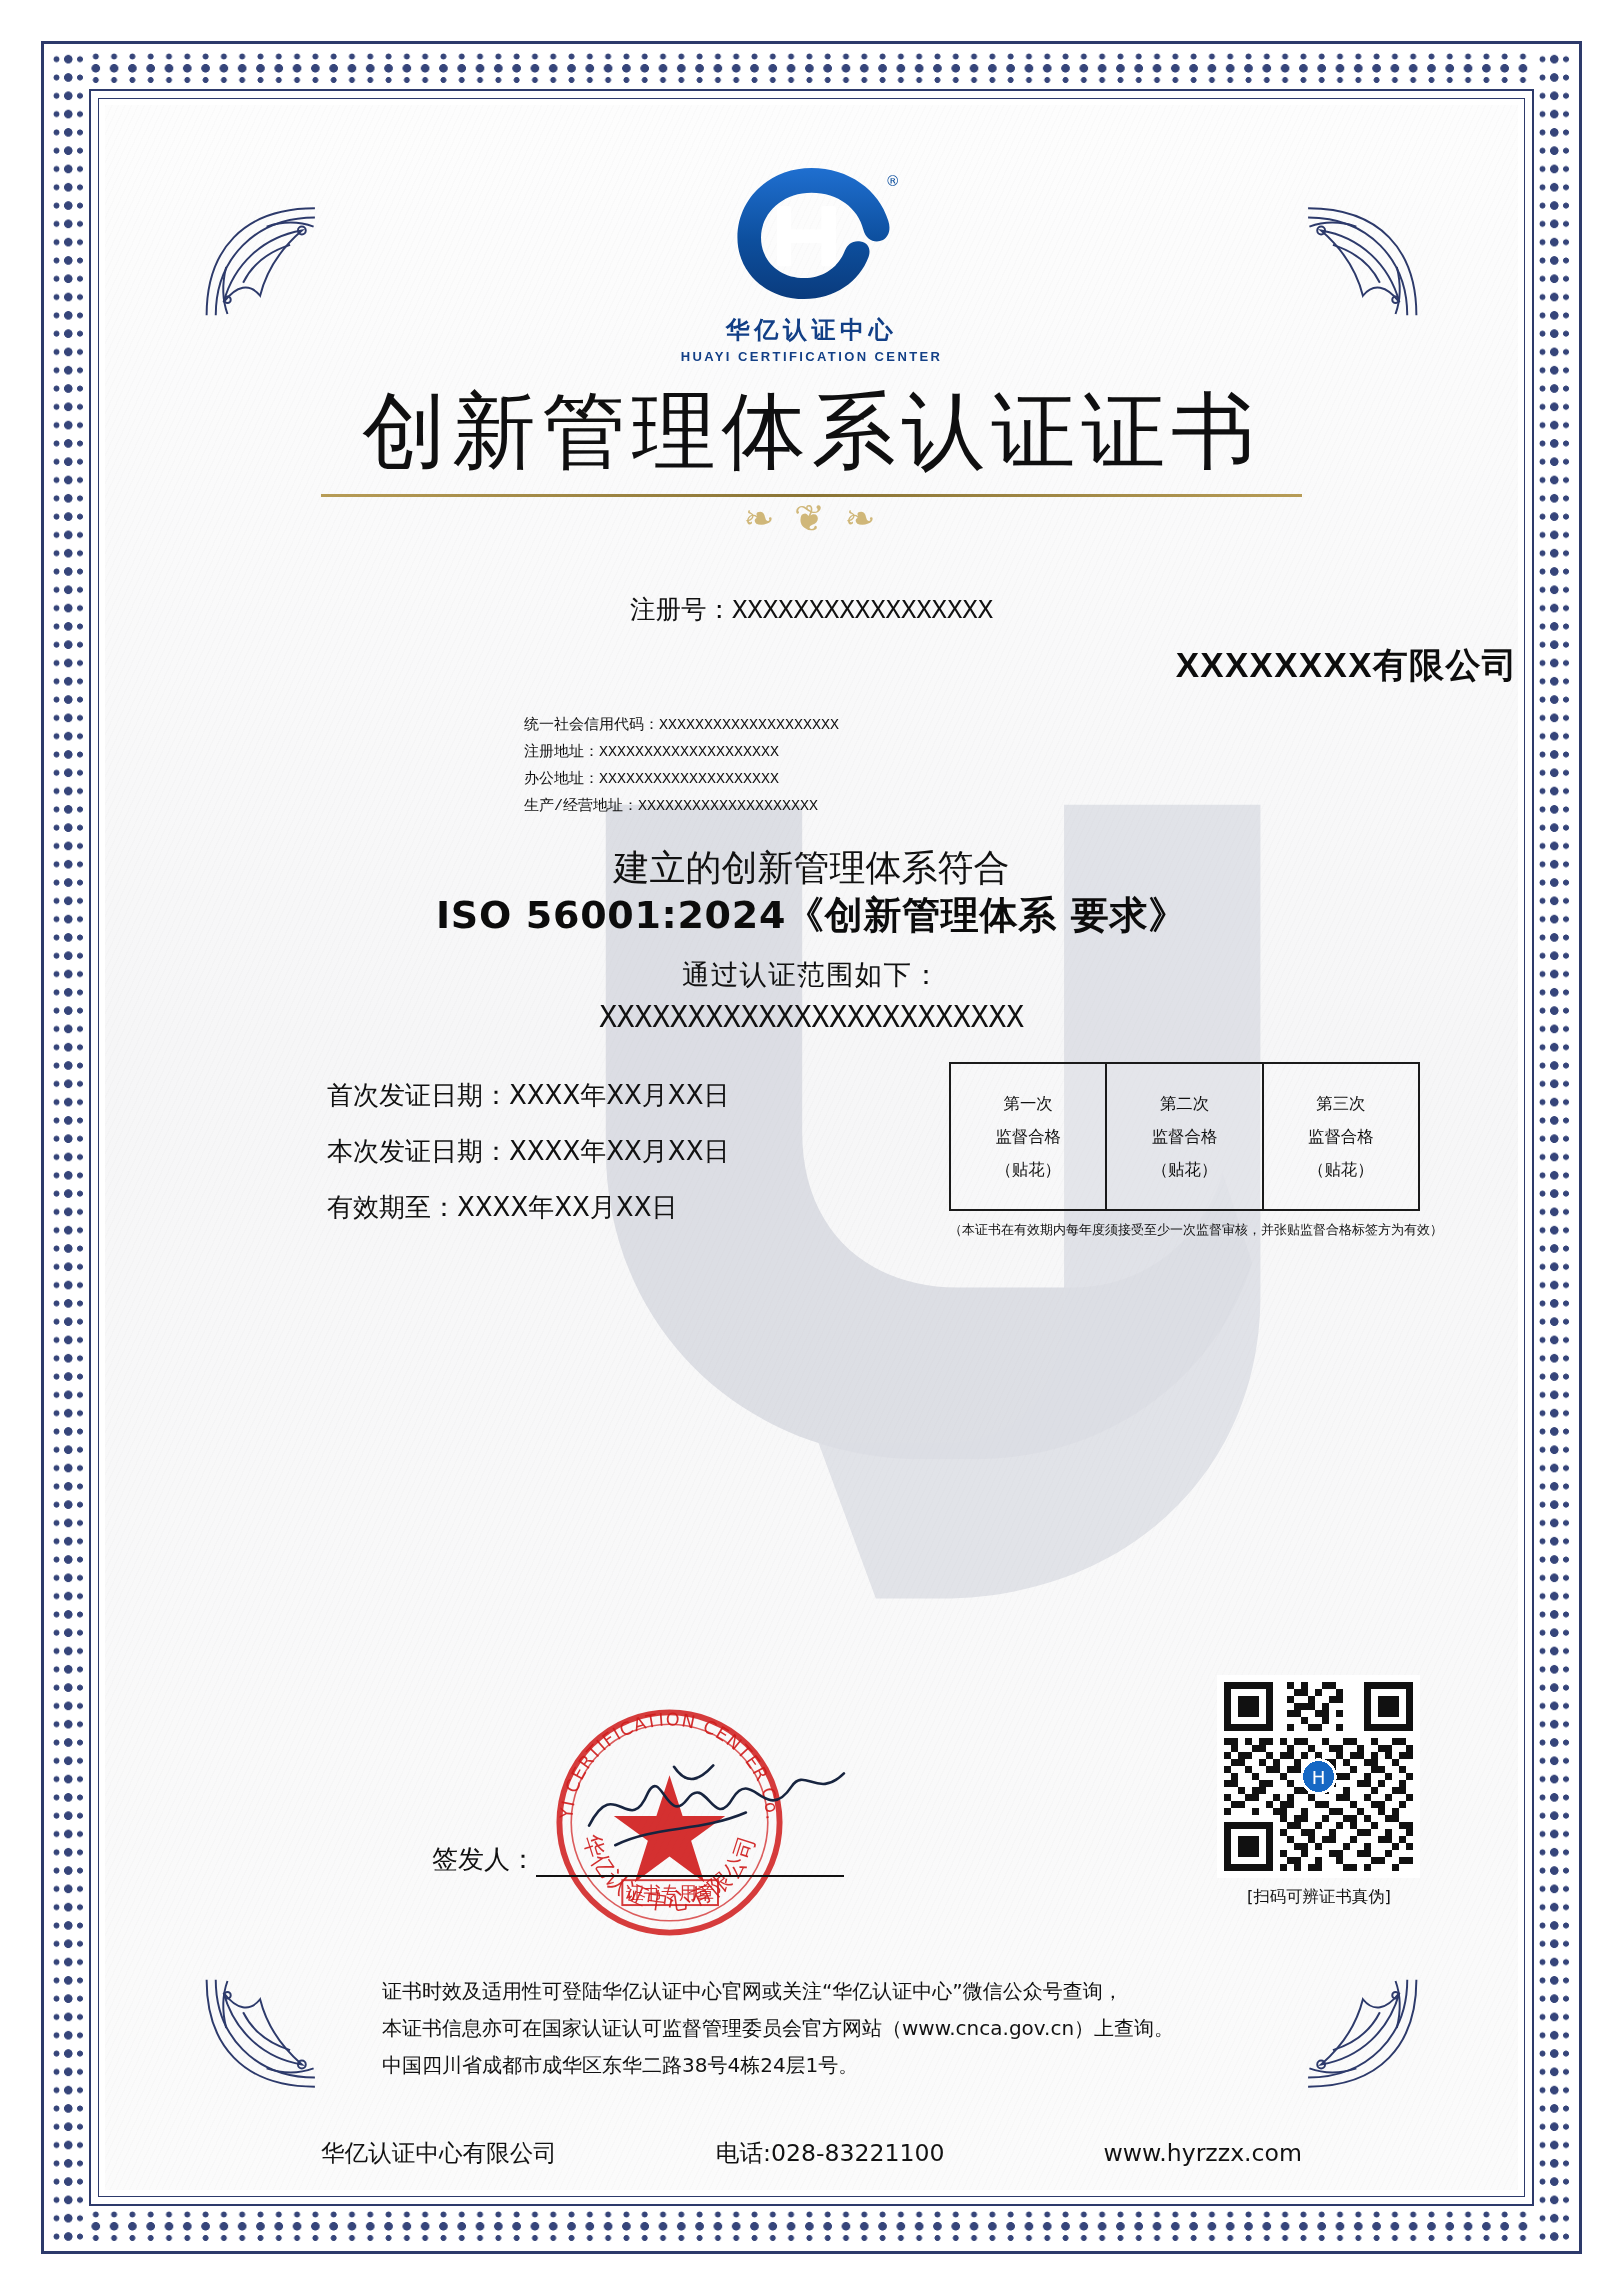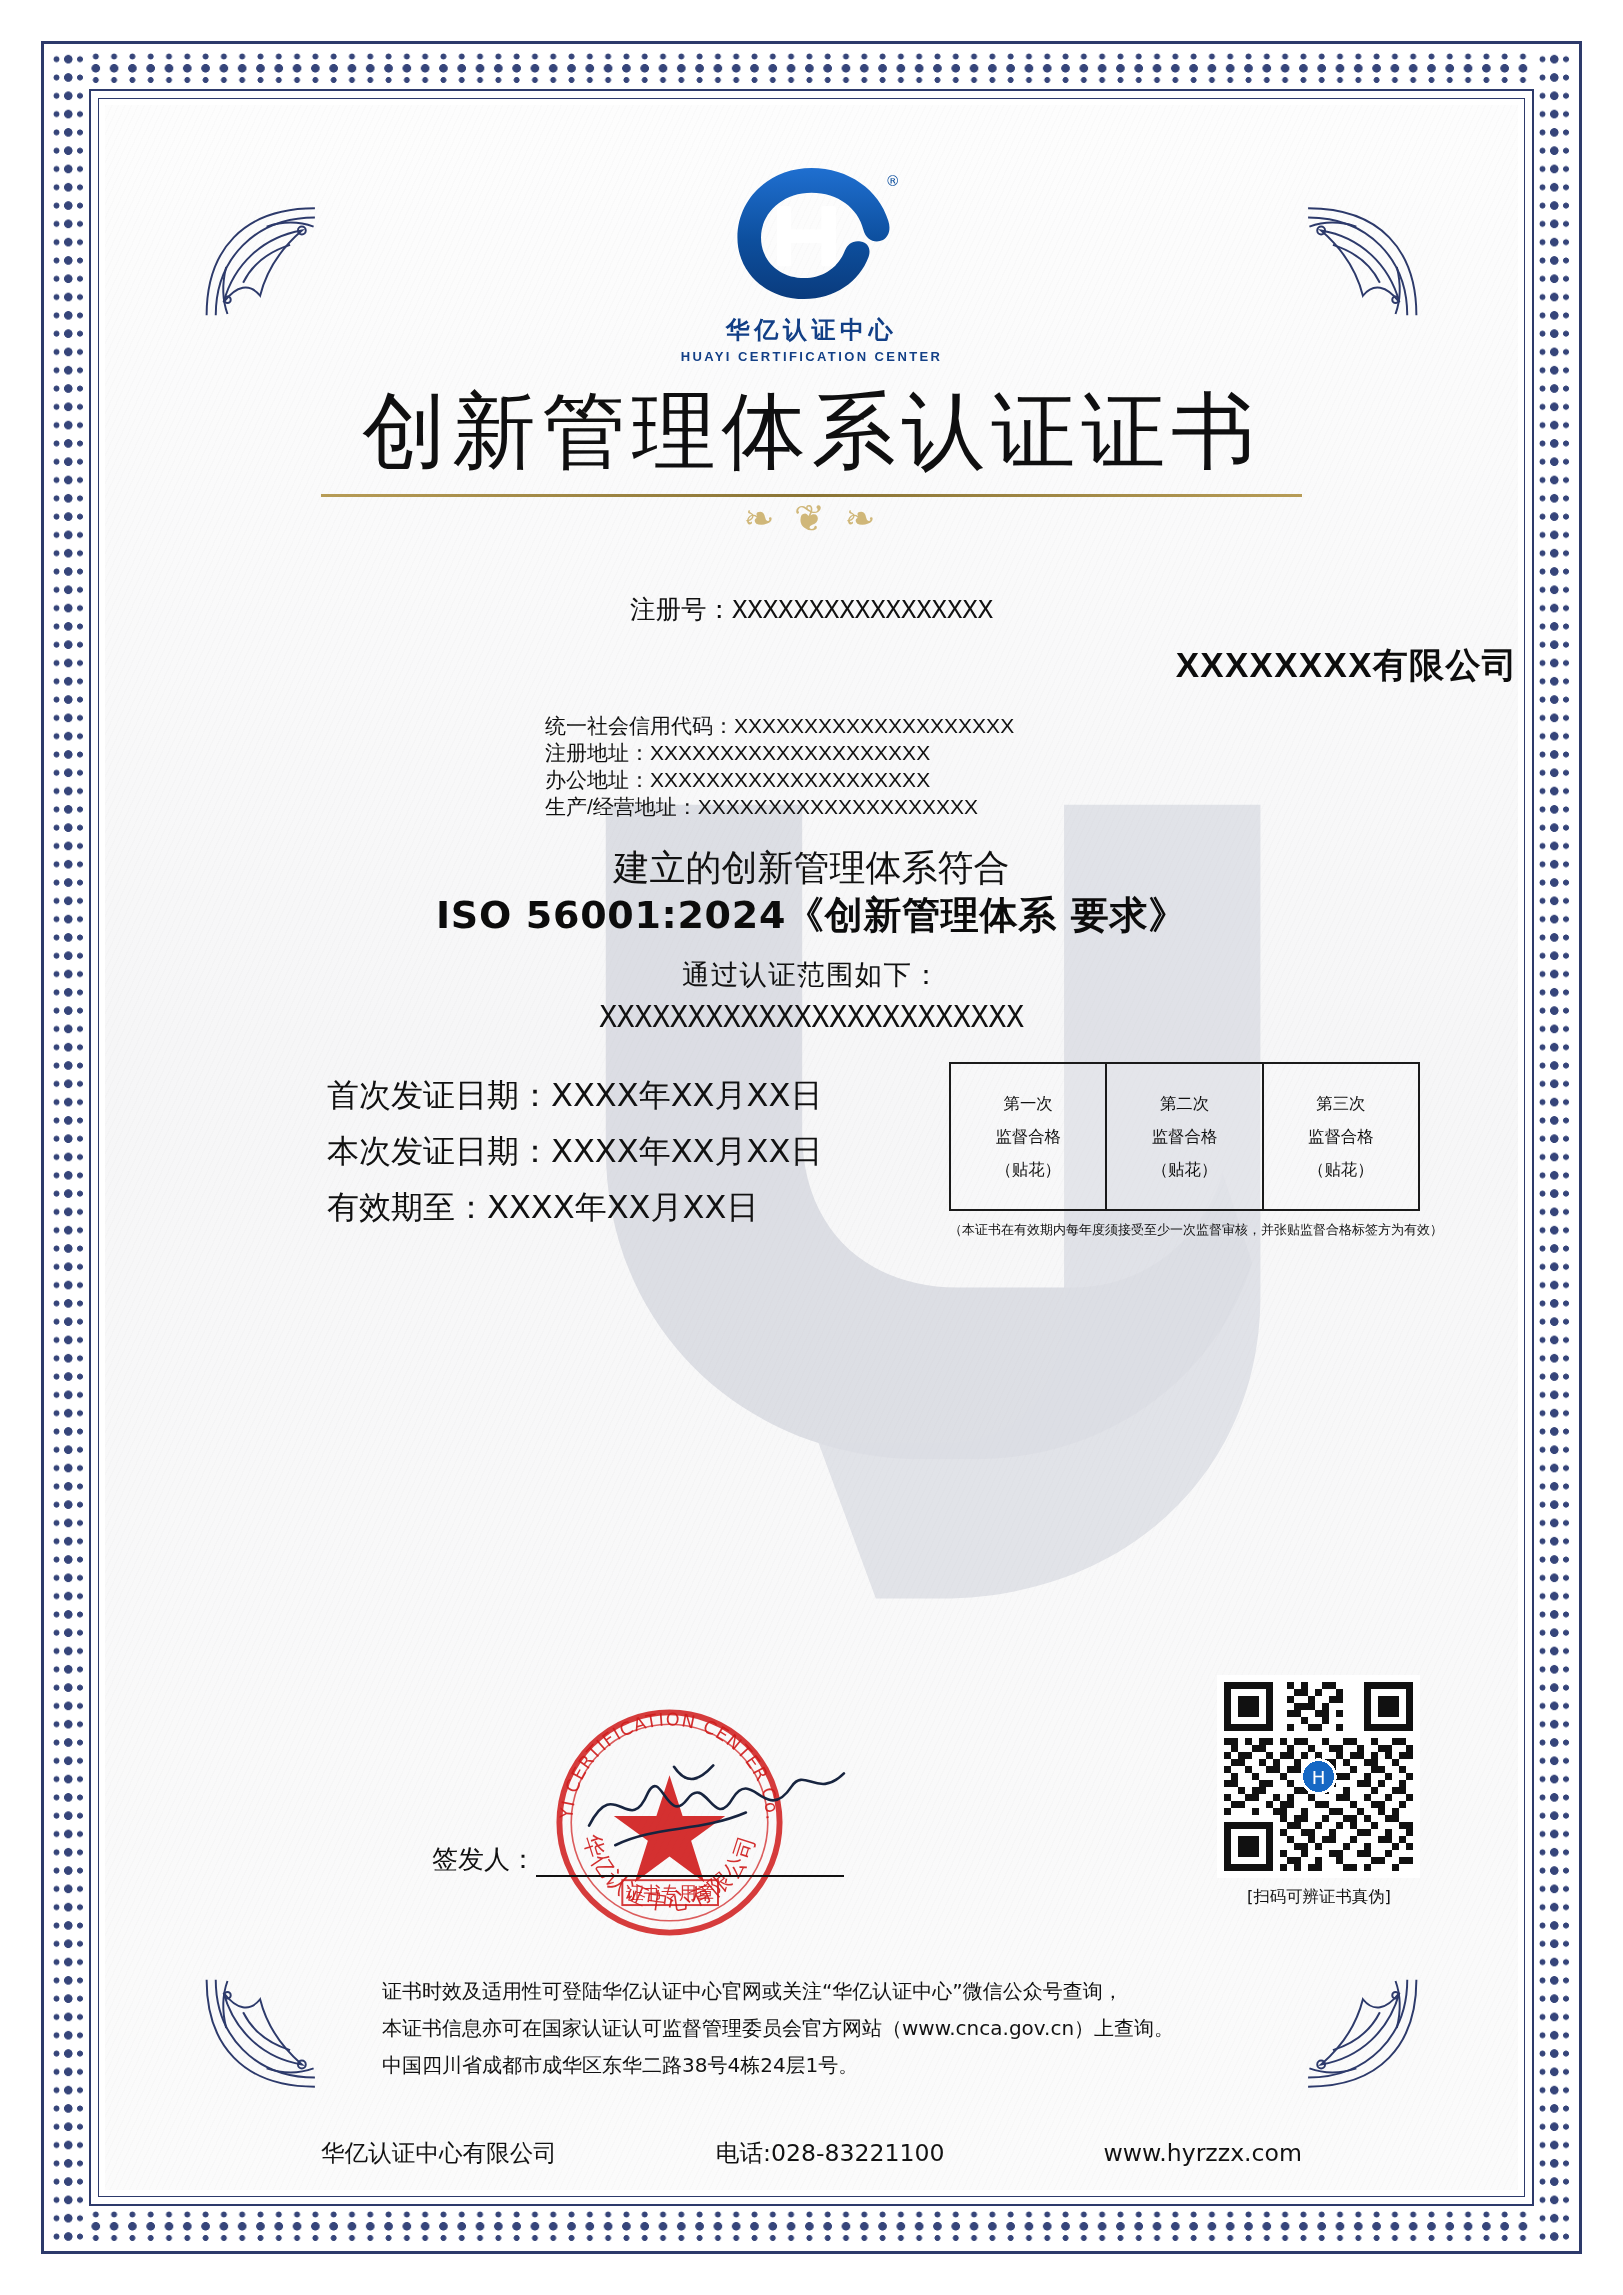--- a/index.html
+++ b/index.html
@@ -191,10 +191,10 @@
   }
   .addr-block {
     position: absolute;
-    left: 440px;
+    left: 419px;
     top: 607px;
-    font-family: Liberation Sans, sans-serif;
-    font-size: 21px;
+    font-family: Liberation Mono, monospace;
+    font-size: 15px;
     line-height: 27px;
     color: #111;
     white-space: nowrap;

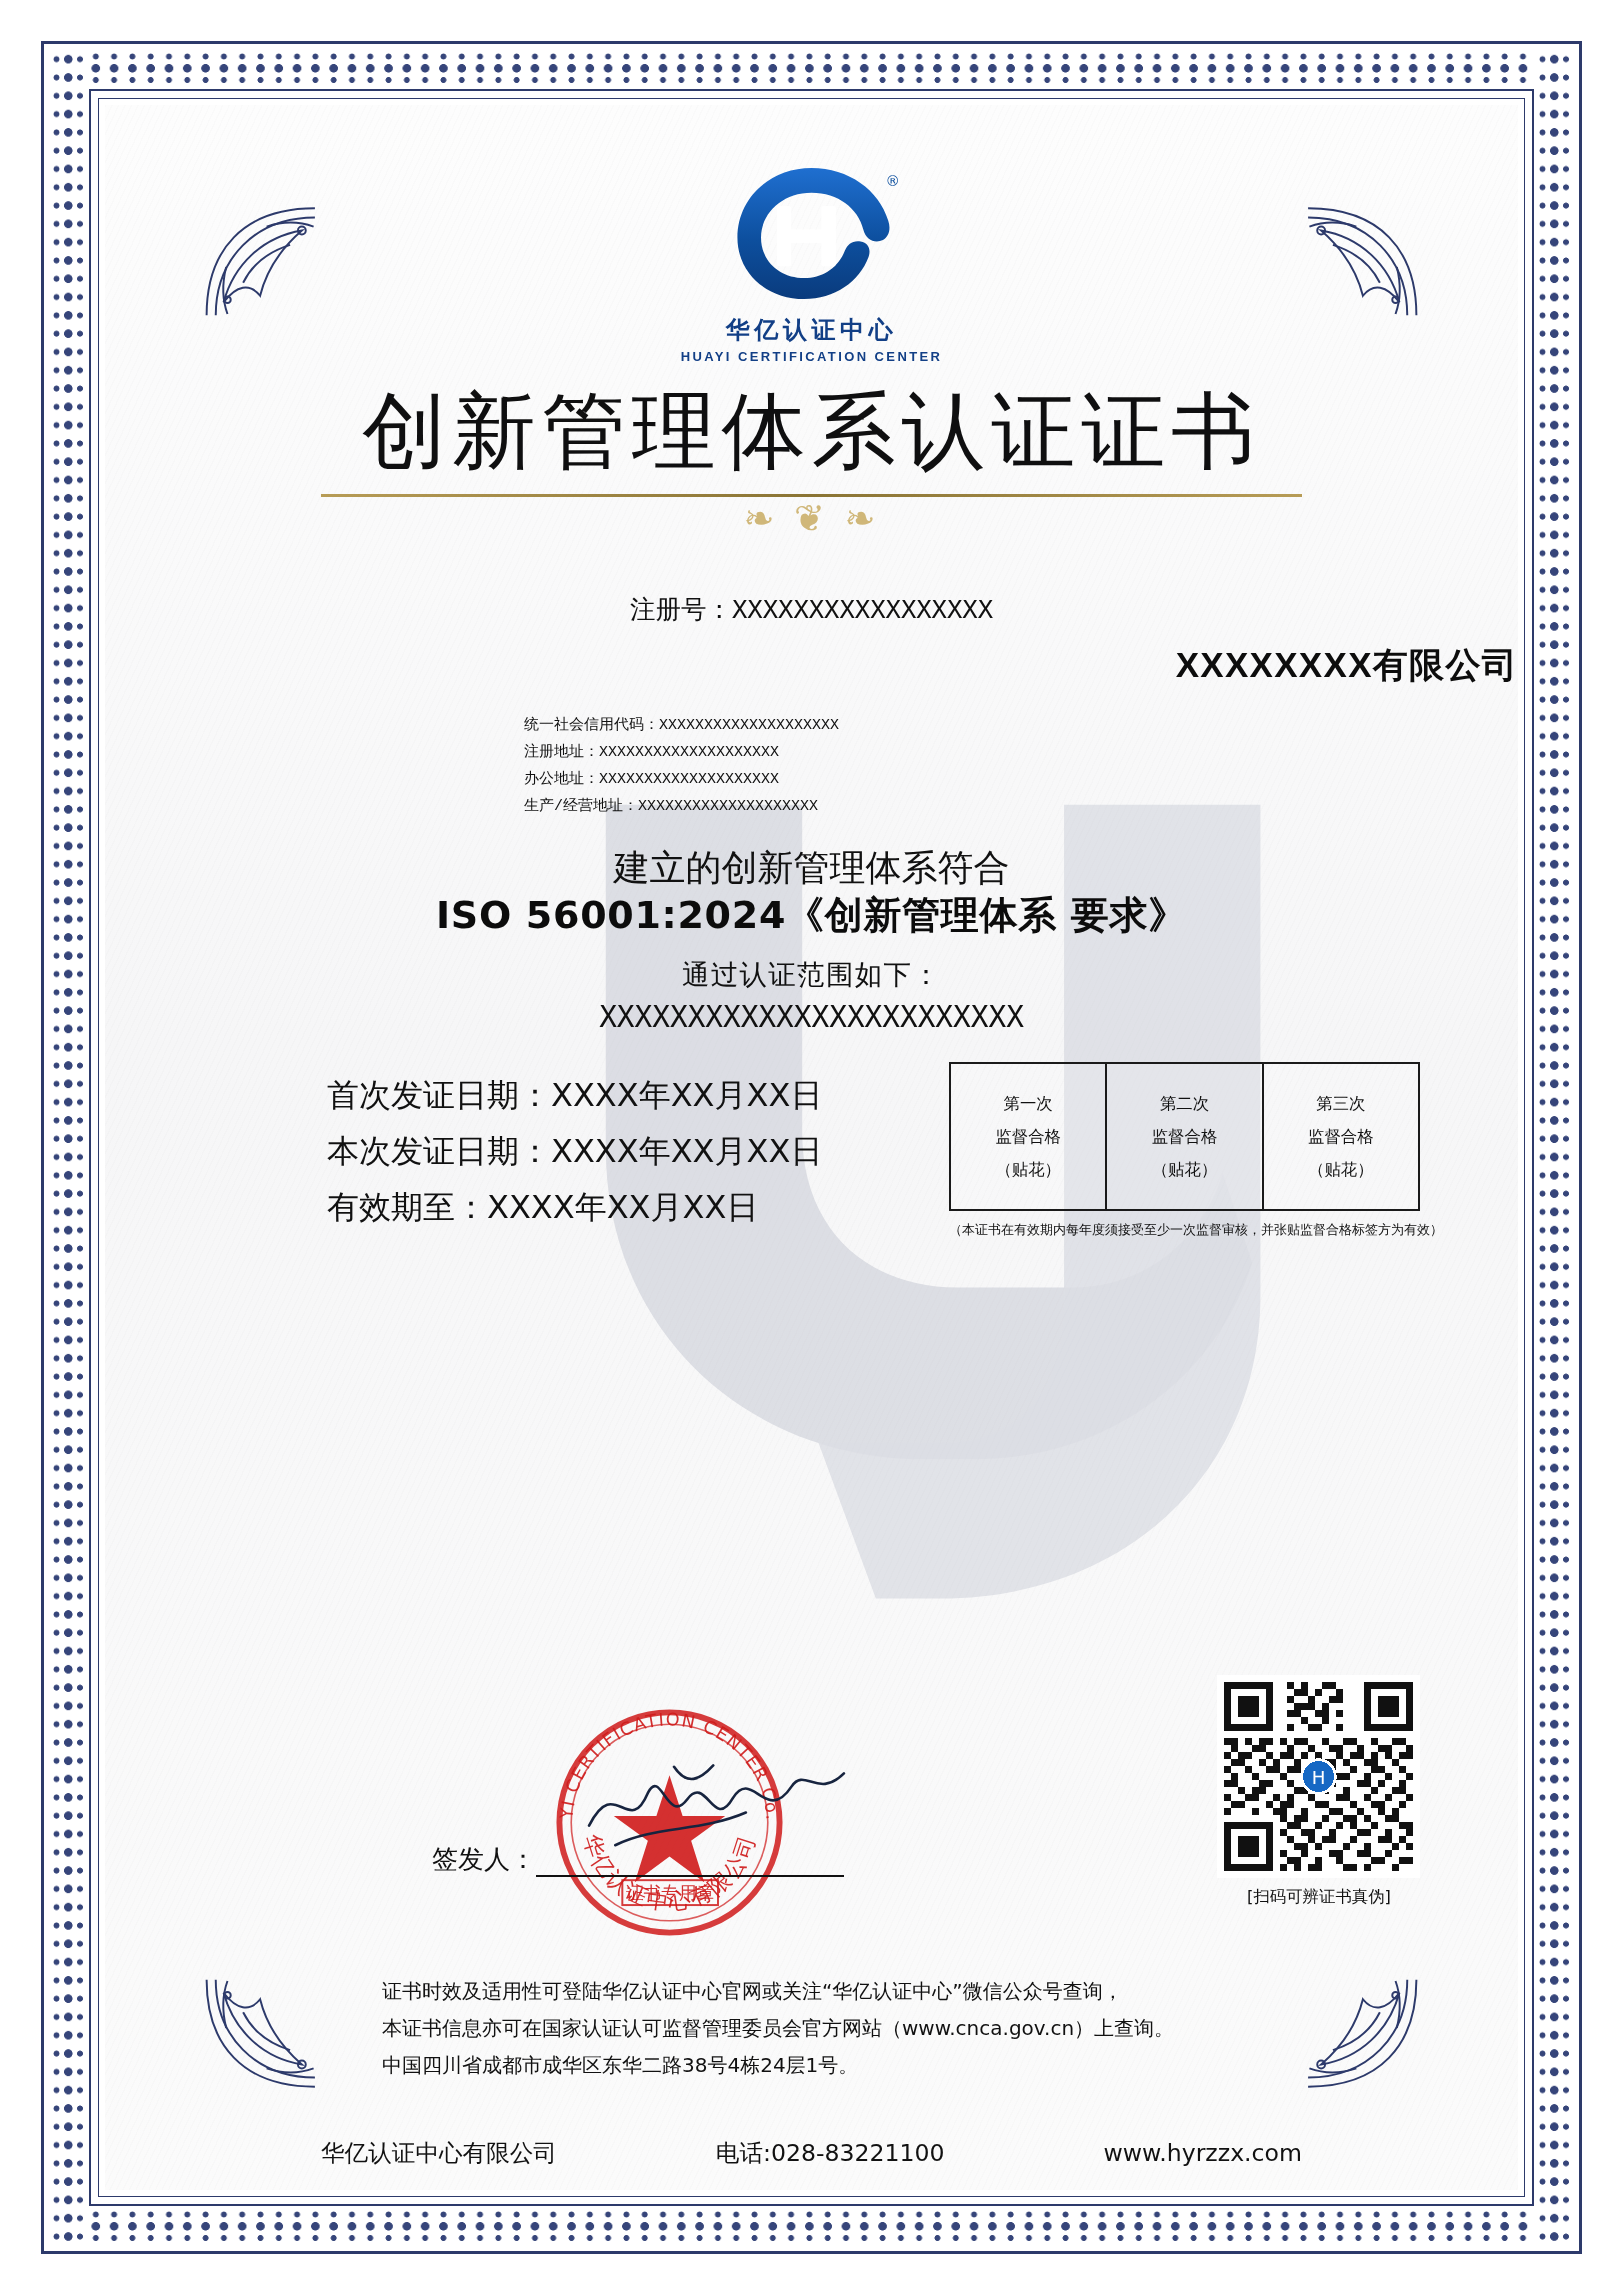--- a/index.html
+++ b/index.html
@@ -245,7 +245,7 @@
     position: absolute;
     left: 222px;
     top: 962px;
-    font-size: 32px;
+    font-size: 26px;
     line-height: 56px;
     color: #111;
     font-family: "DejaVu Sans", "Liberation Sans", sans-serif;

